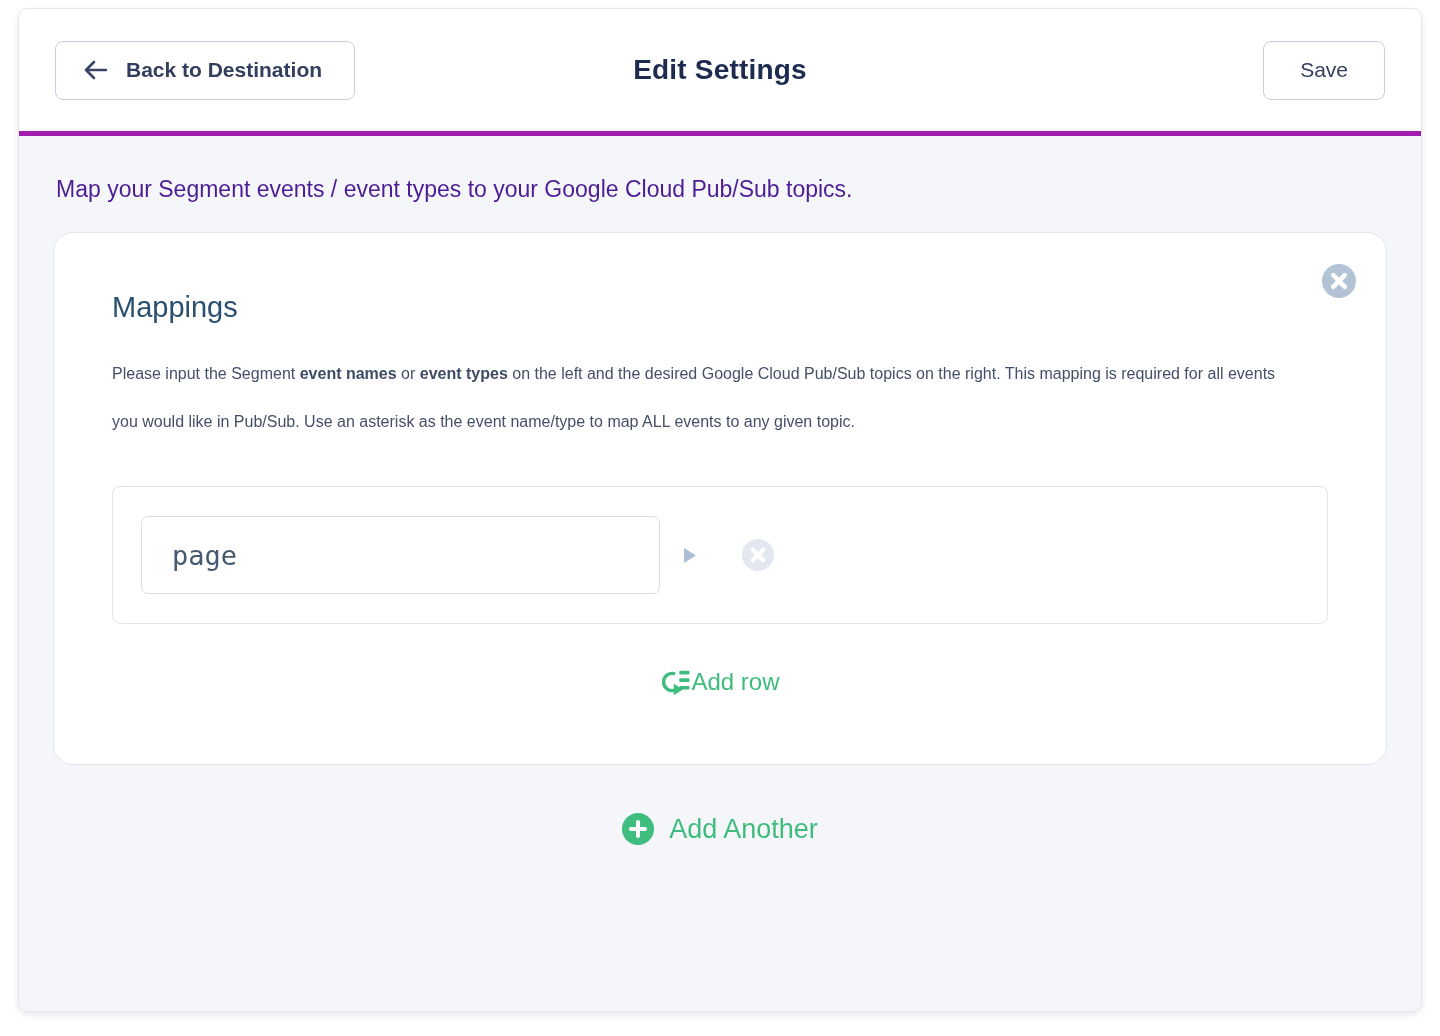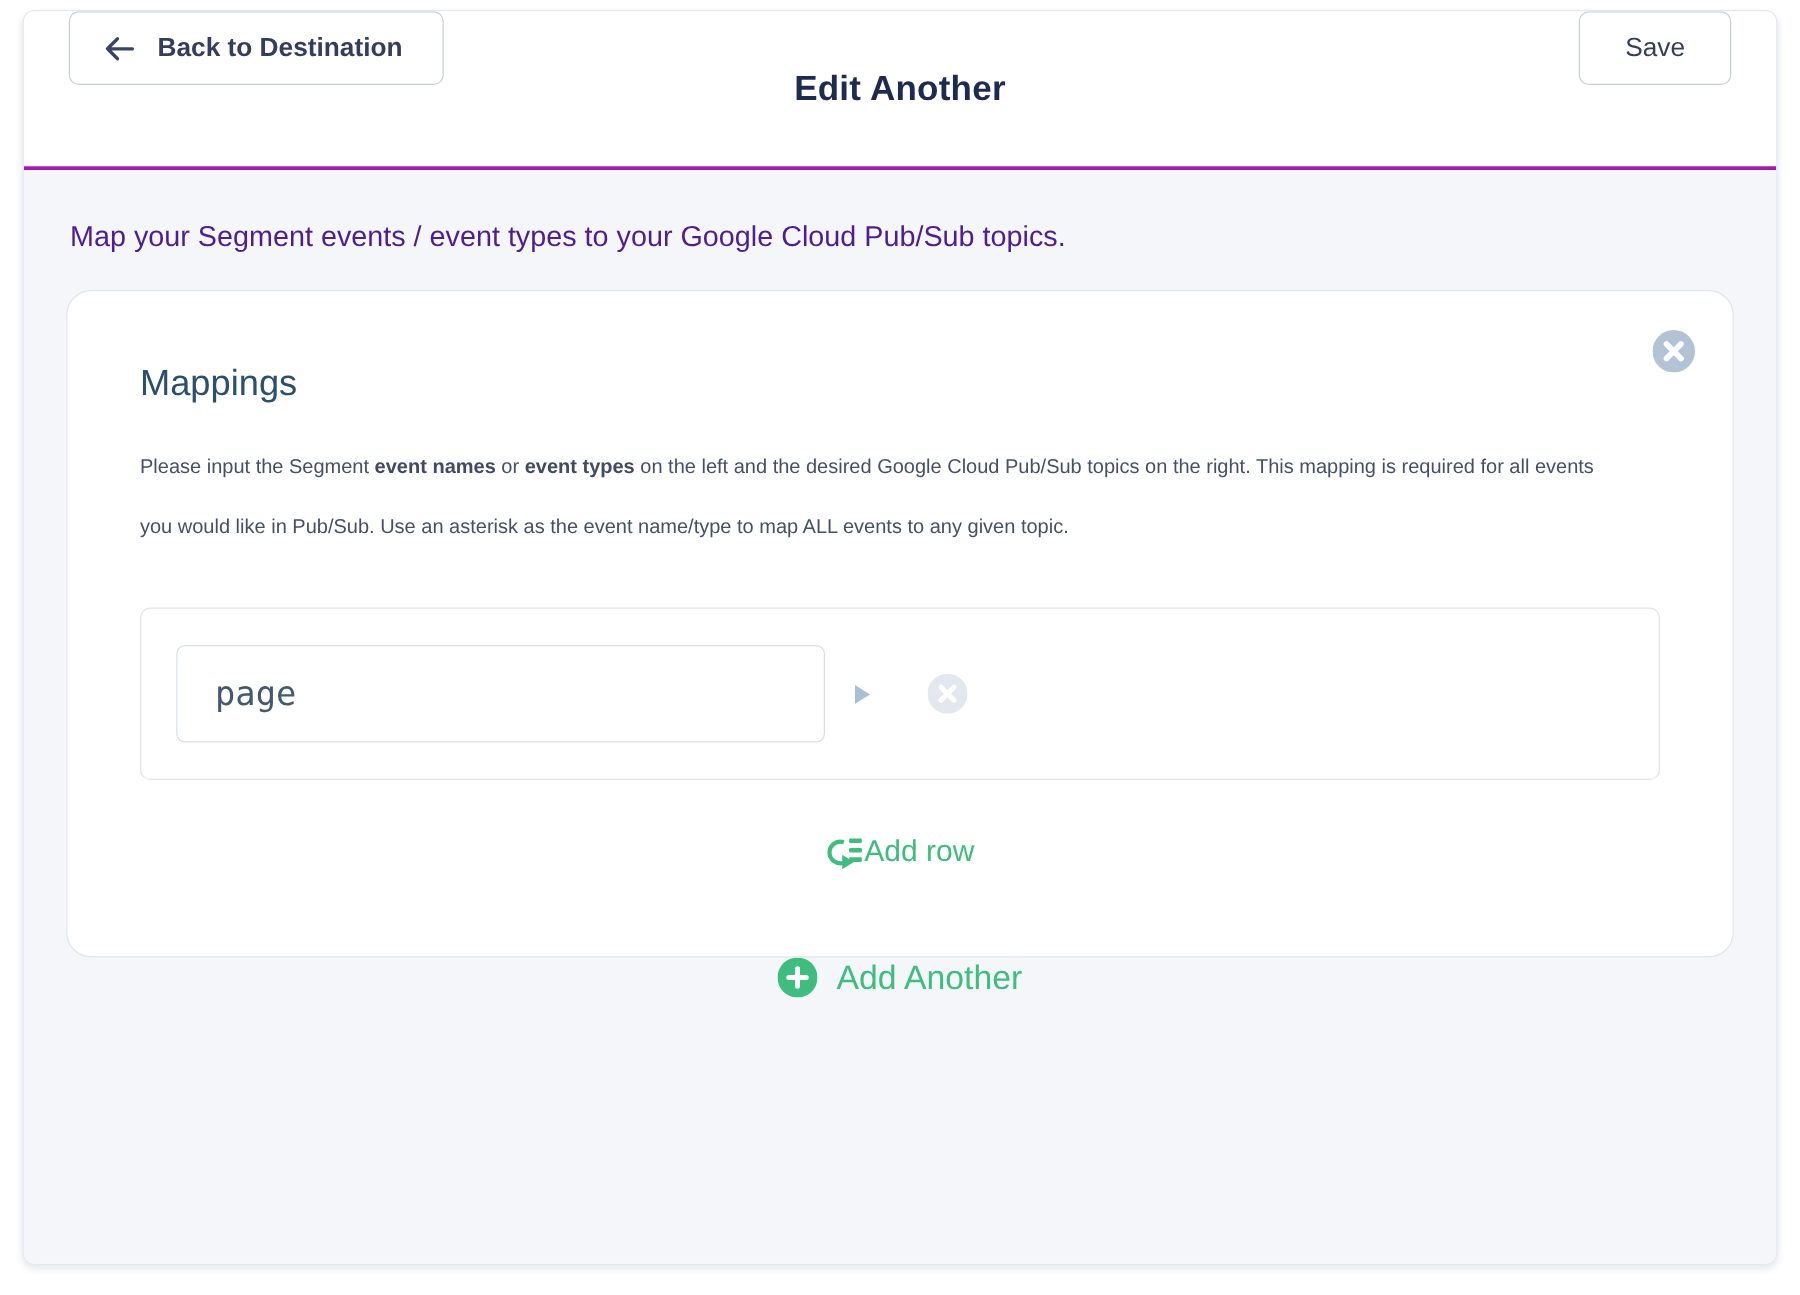--- a/index.html
+++ b/index.html
@@ -24,9 +24,9 @@
     position: relative;
     height: 127px;
     background: #ffffff;
-    border-bottom: 3px solid #a21caf;
+    border-bottom: 5px solid #a21caf;
     display: flex;
-    align-items: flex-start;
+    align-items: center;
     padding: 0 36px;
   }
   .btn {

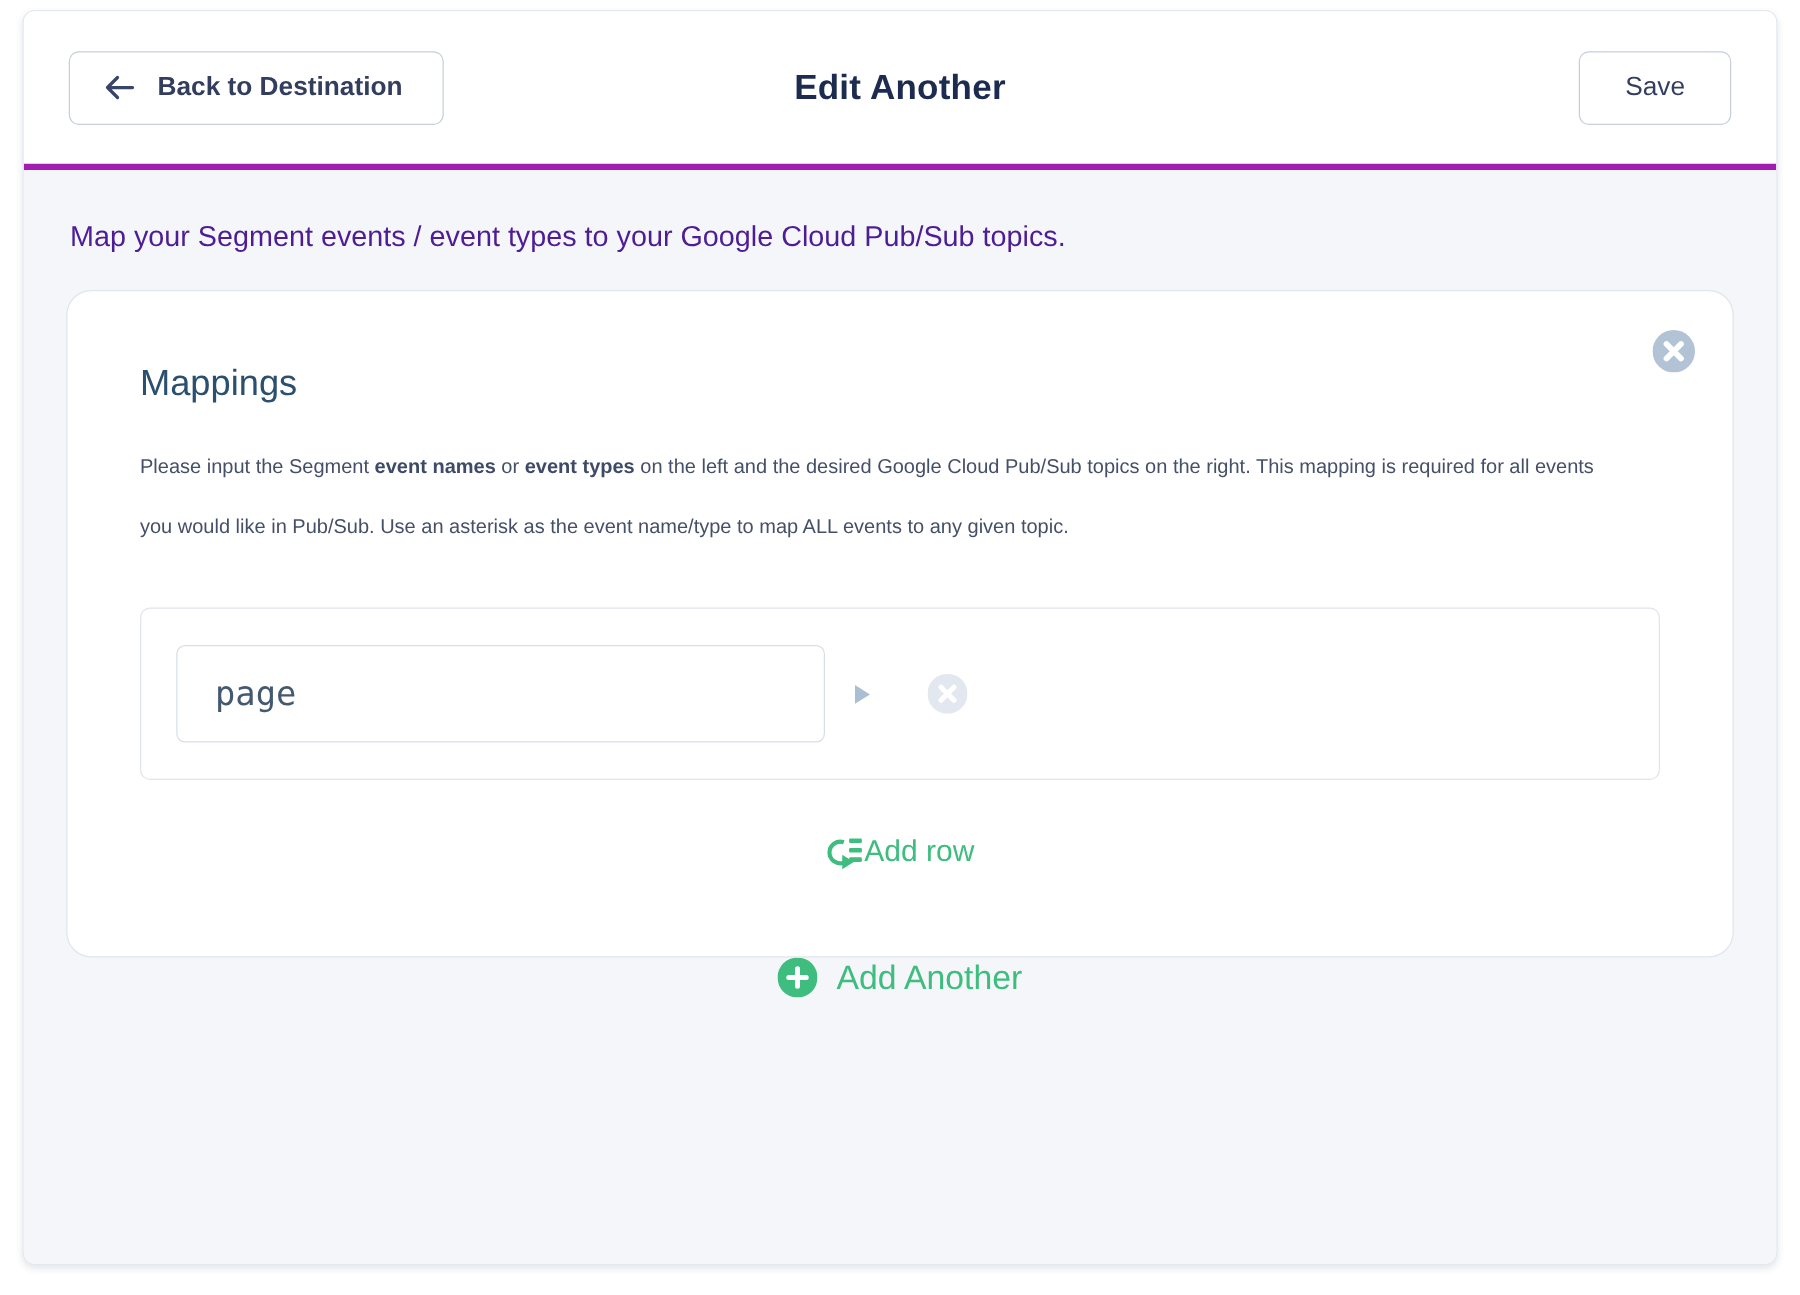--- a/index.html
+++ b/index.html
@@ -157,7 +157,7 @@
       <span>Back to Destination</span>
     </button>
 
-    <h1 class="page-title">Edit Another</h1>
+    <h1 class="page-title">Edit Settings</h1>
 
     <button class="btn btn-save">Save</button>
   </header>

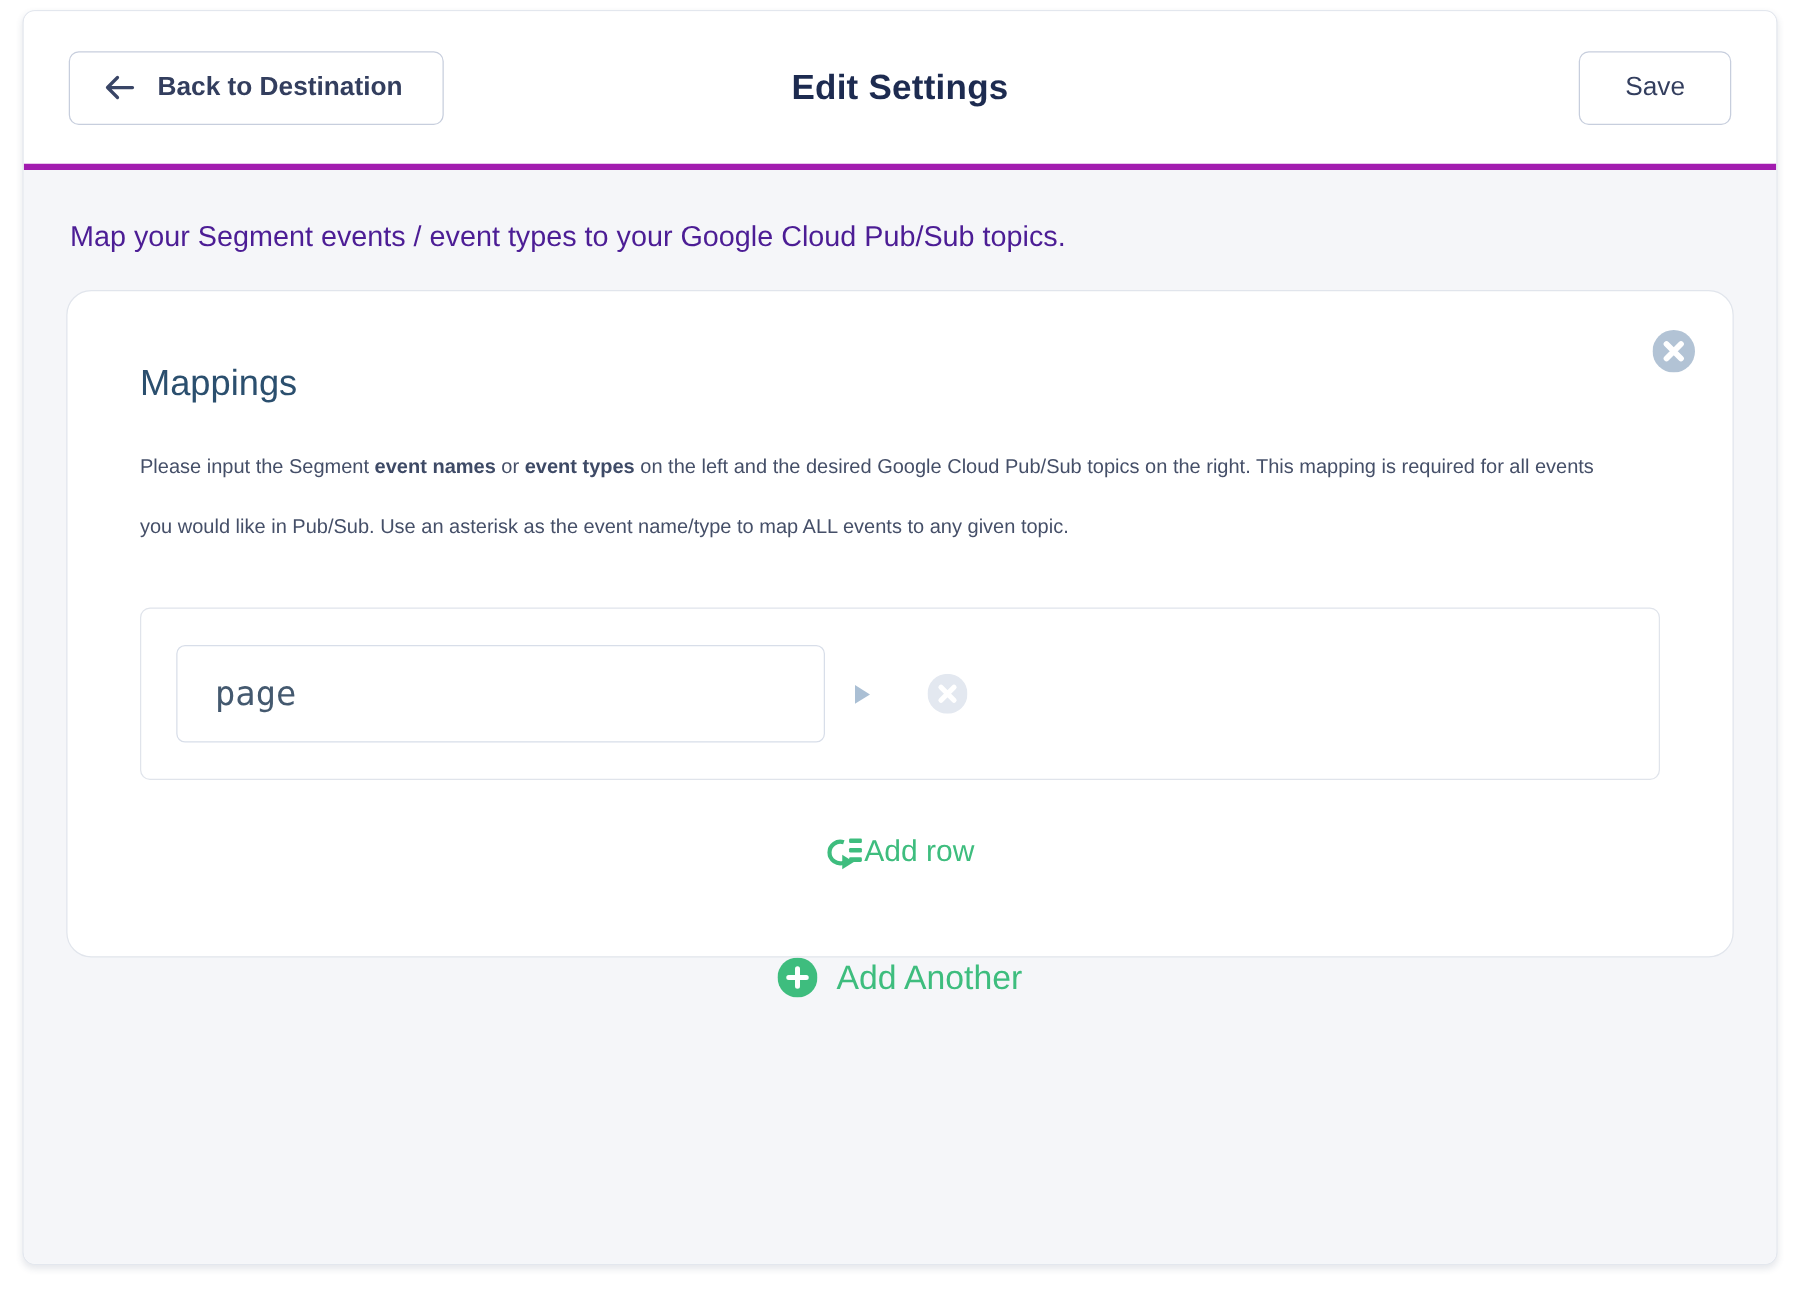--- a/index.html
+++ b/index.html
@@ -130,7 +130,7 @@
   }
   
   .addrow-wrap { margin-top: 44px; text-align: center; }
-  .addanother-wrap { text-align: center; }
+  .addanother-wrap { margin-top: 48px; text-align: center; }
   .green-link {
     display: inline-flex;
     align-items: center;

